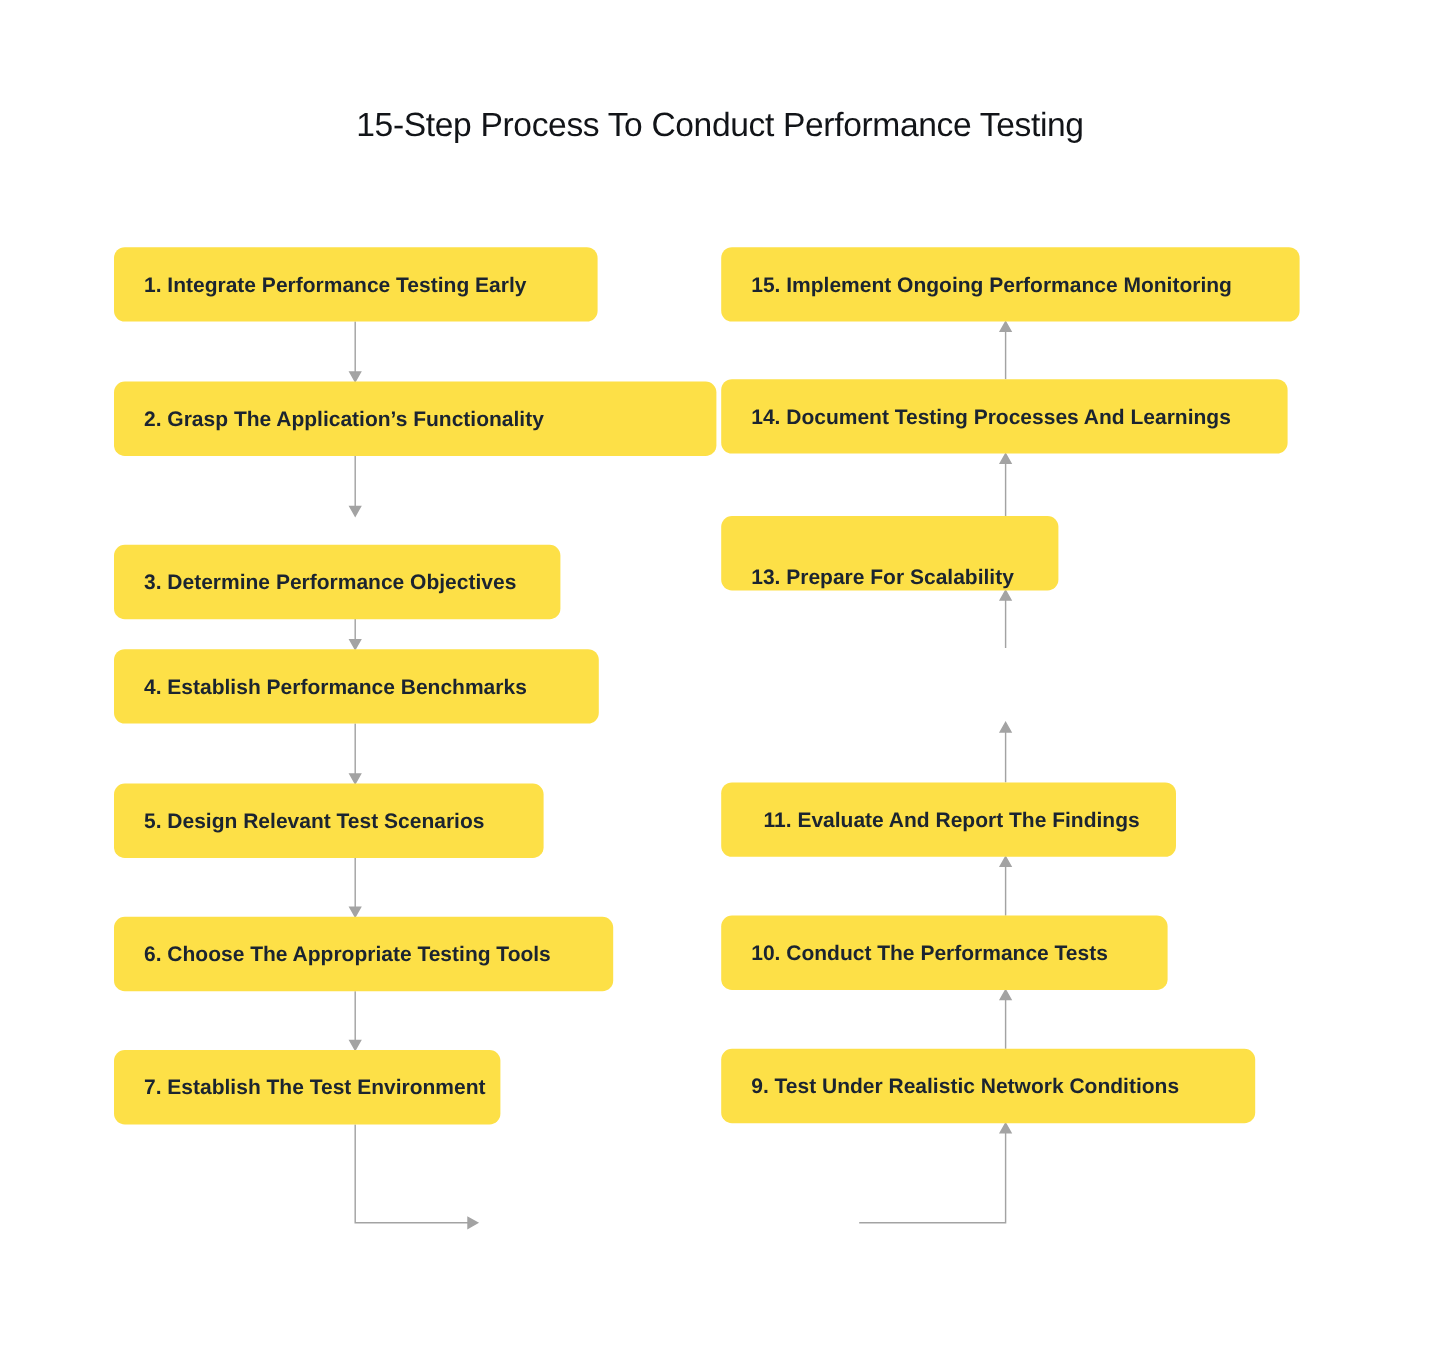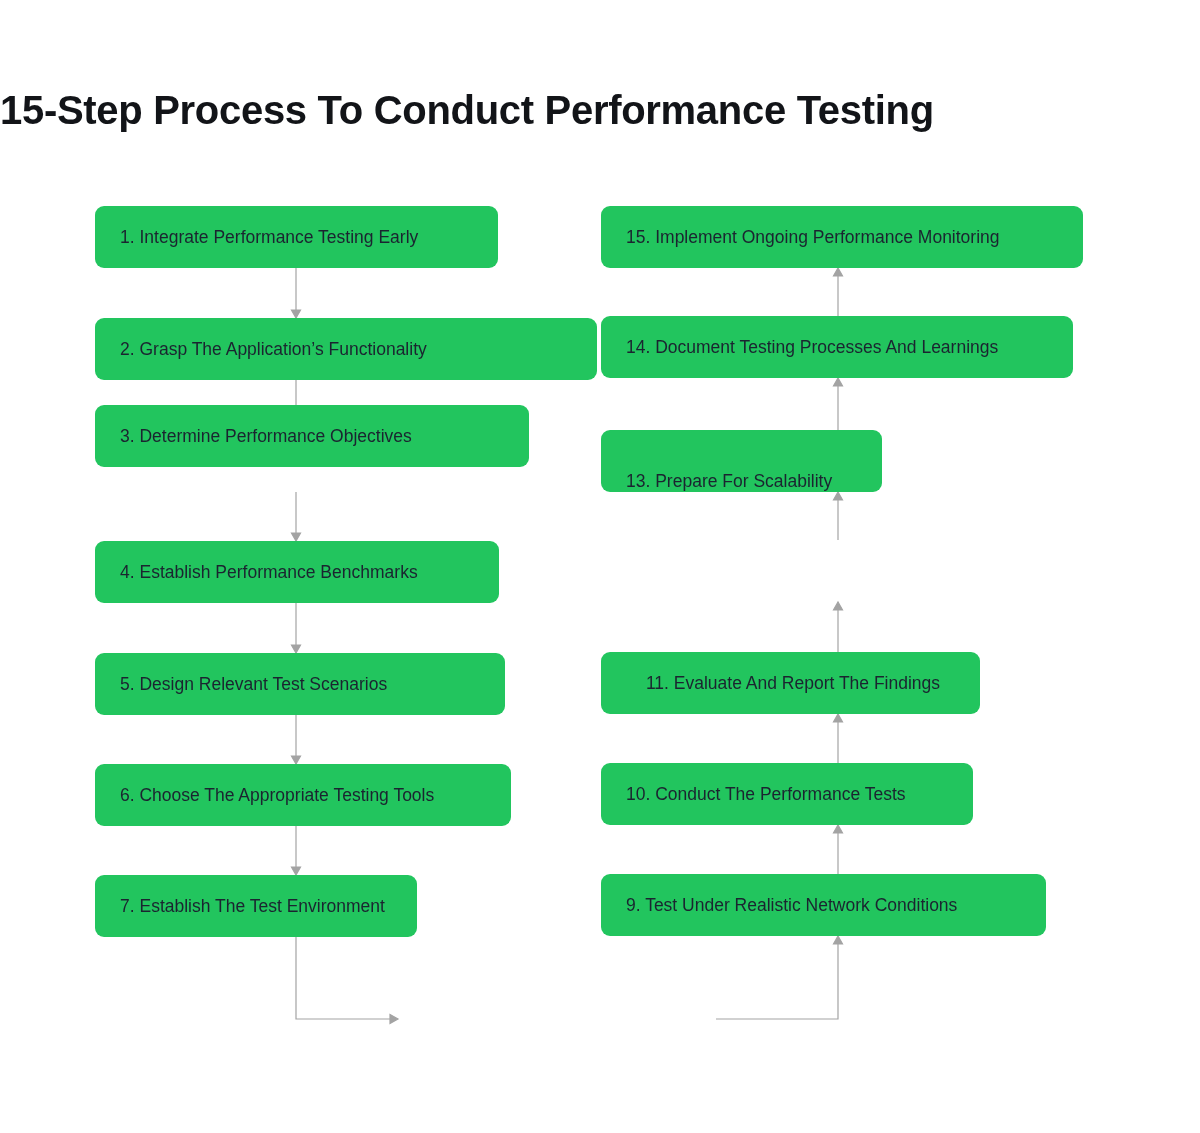--- a/index.html
+++ b/index.html
@@ -19,8 +19,9 @@
     top: 88px;
     left: 0;
     width: 100%;
-    font-size: 40px;
-    font-weight: 700;
+    text-align: center;
+    font-size: 28px;
+    font-weight: 400;
     color: #121418;
     letter-spacing: -0.3px;
   }

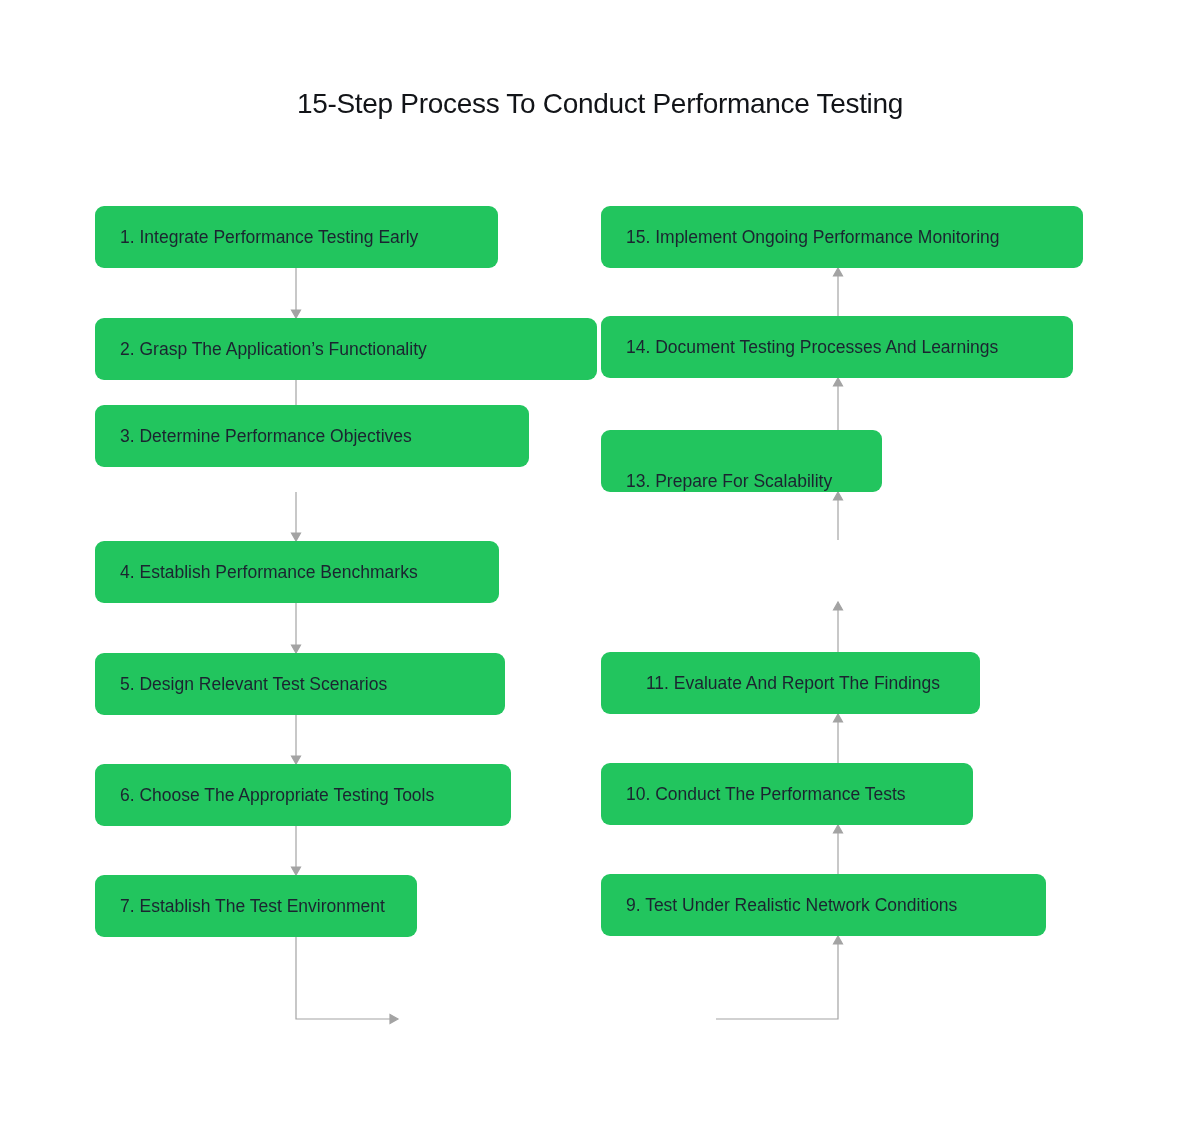--- a/index.html
+++ b/index.html
@@ -38,13 +38,13 @@
   .step-box {
     position: absolute;
     height: 62px;
-    background: #22c55e;
+    background: #fde047;
     border-radius: 9px;
     display: flex;
     align-items: center;
     padding: 0 20px 0 25px;
     font-size: 17.5px;
-    font-weight: 400;
+    font-weight: 700;
     color: #1b2430;
     white-space: nowrap;
   }

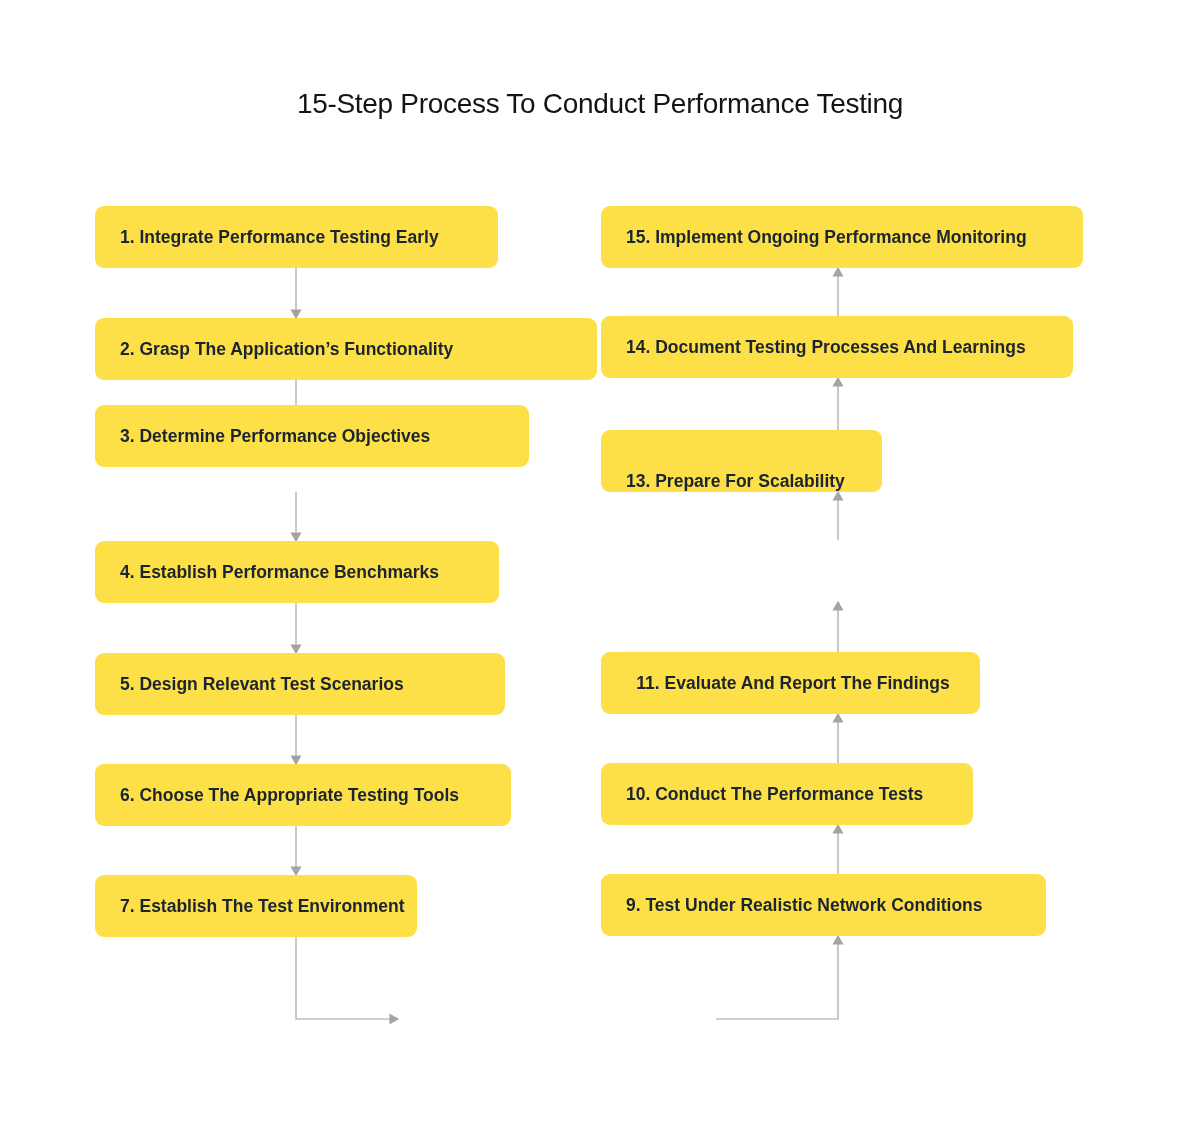--- a/index.html
+++ b/index.html
@@ -127,7 +127,7 @@
   <div class="step-box" style="left:95px;  top:318px; width:502px;">
     <span>2. Grasp The Application’s Functionality</span>
   </div>
-  <div class="step-box" style="left:95px;  top:405px; width:434px;">
+  <div class="step-box" style="left:95px;  top:454px; width:372px;">
     <span>3. Determine Performance Objectives</span>
   </div>
   <div class="step-box" style="left:95px;  top:541px; width:404px;">

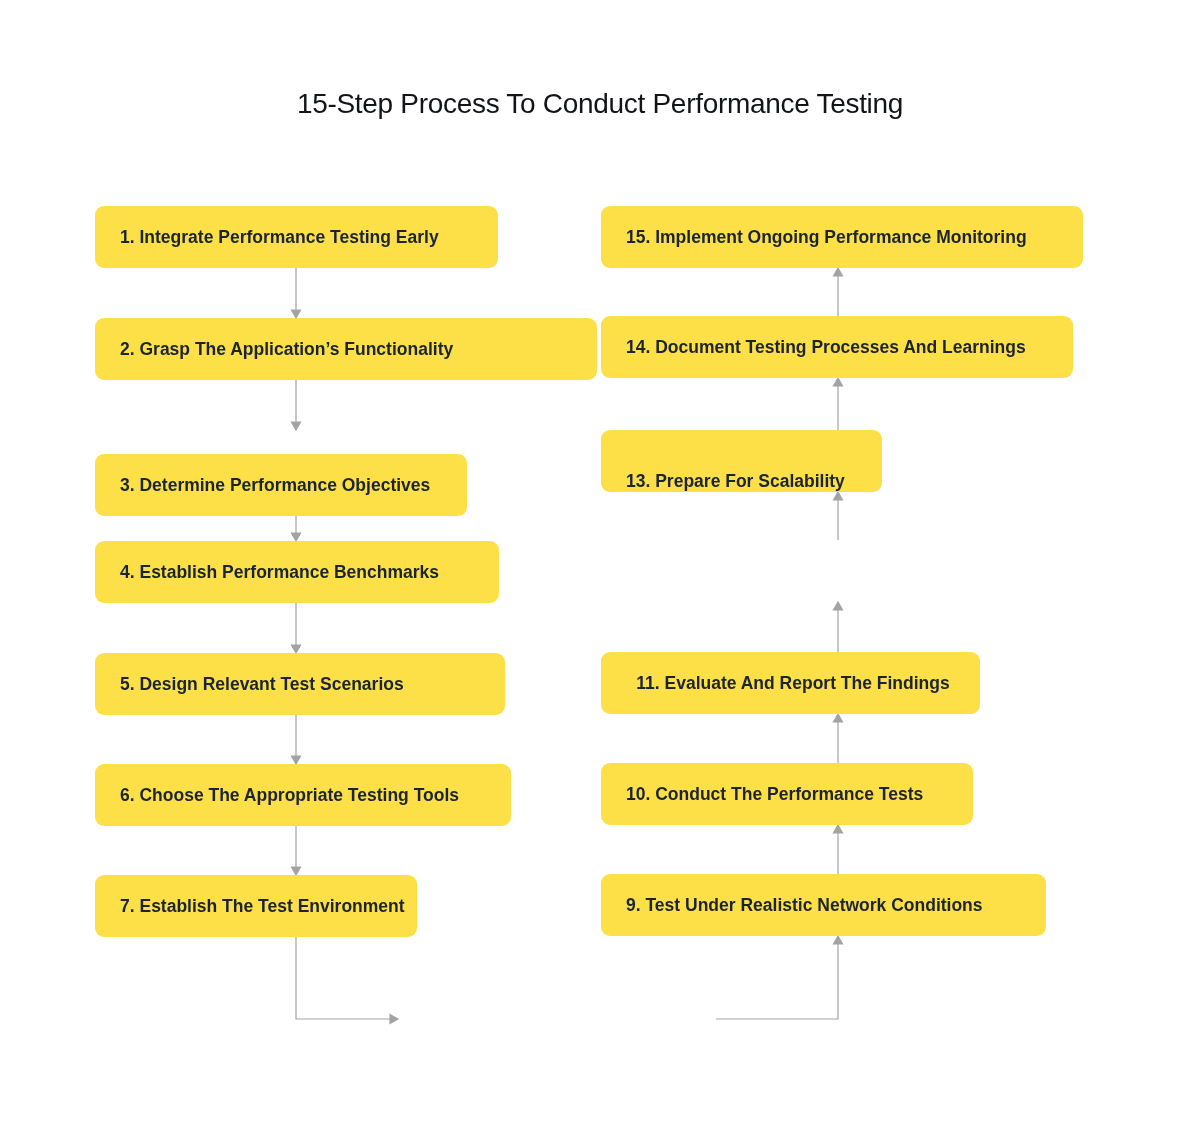--- a/index.html
+++ b/index.html
@@ -133,7 +133,7 @@
   <div class="step-box" style="left:95px;  top:541px; width:404px;">
     <span>4. Establish Performance Benchmarks</span>
   </div>
-  <div class="step-box" style="left:95px;  top:653px; width:410px;">
+  <div class="step-box" style="left:95px;  top:653px; width:358px;">
     <span>5. Design Relevant Test Scenarios</span>
   </div>
   <div class="step-box" style="left:95px;  top:764px; width:416px;">

